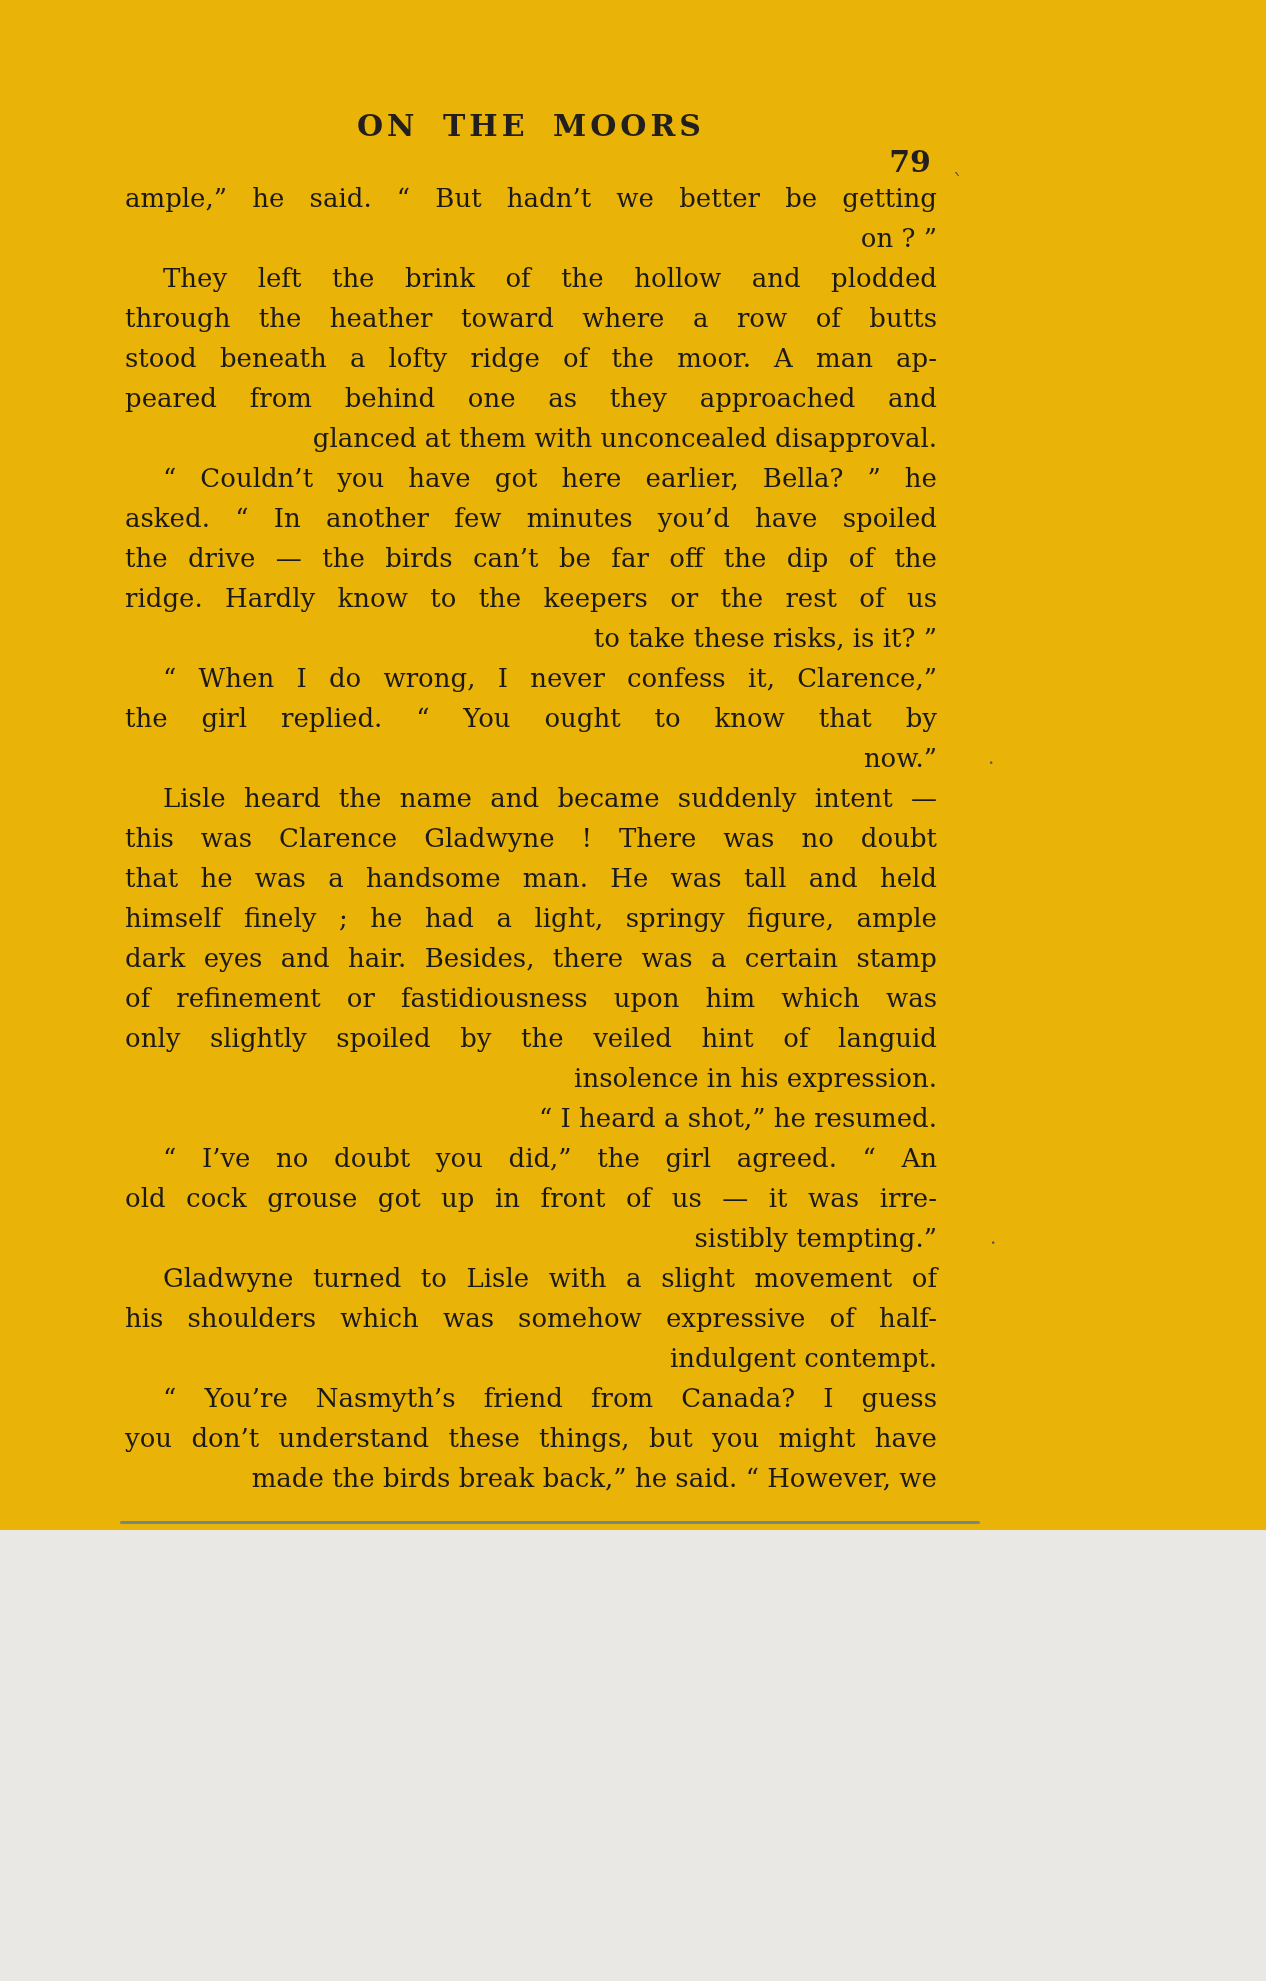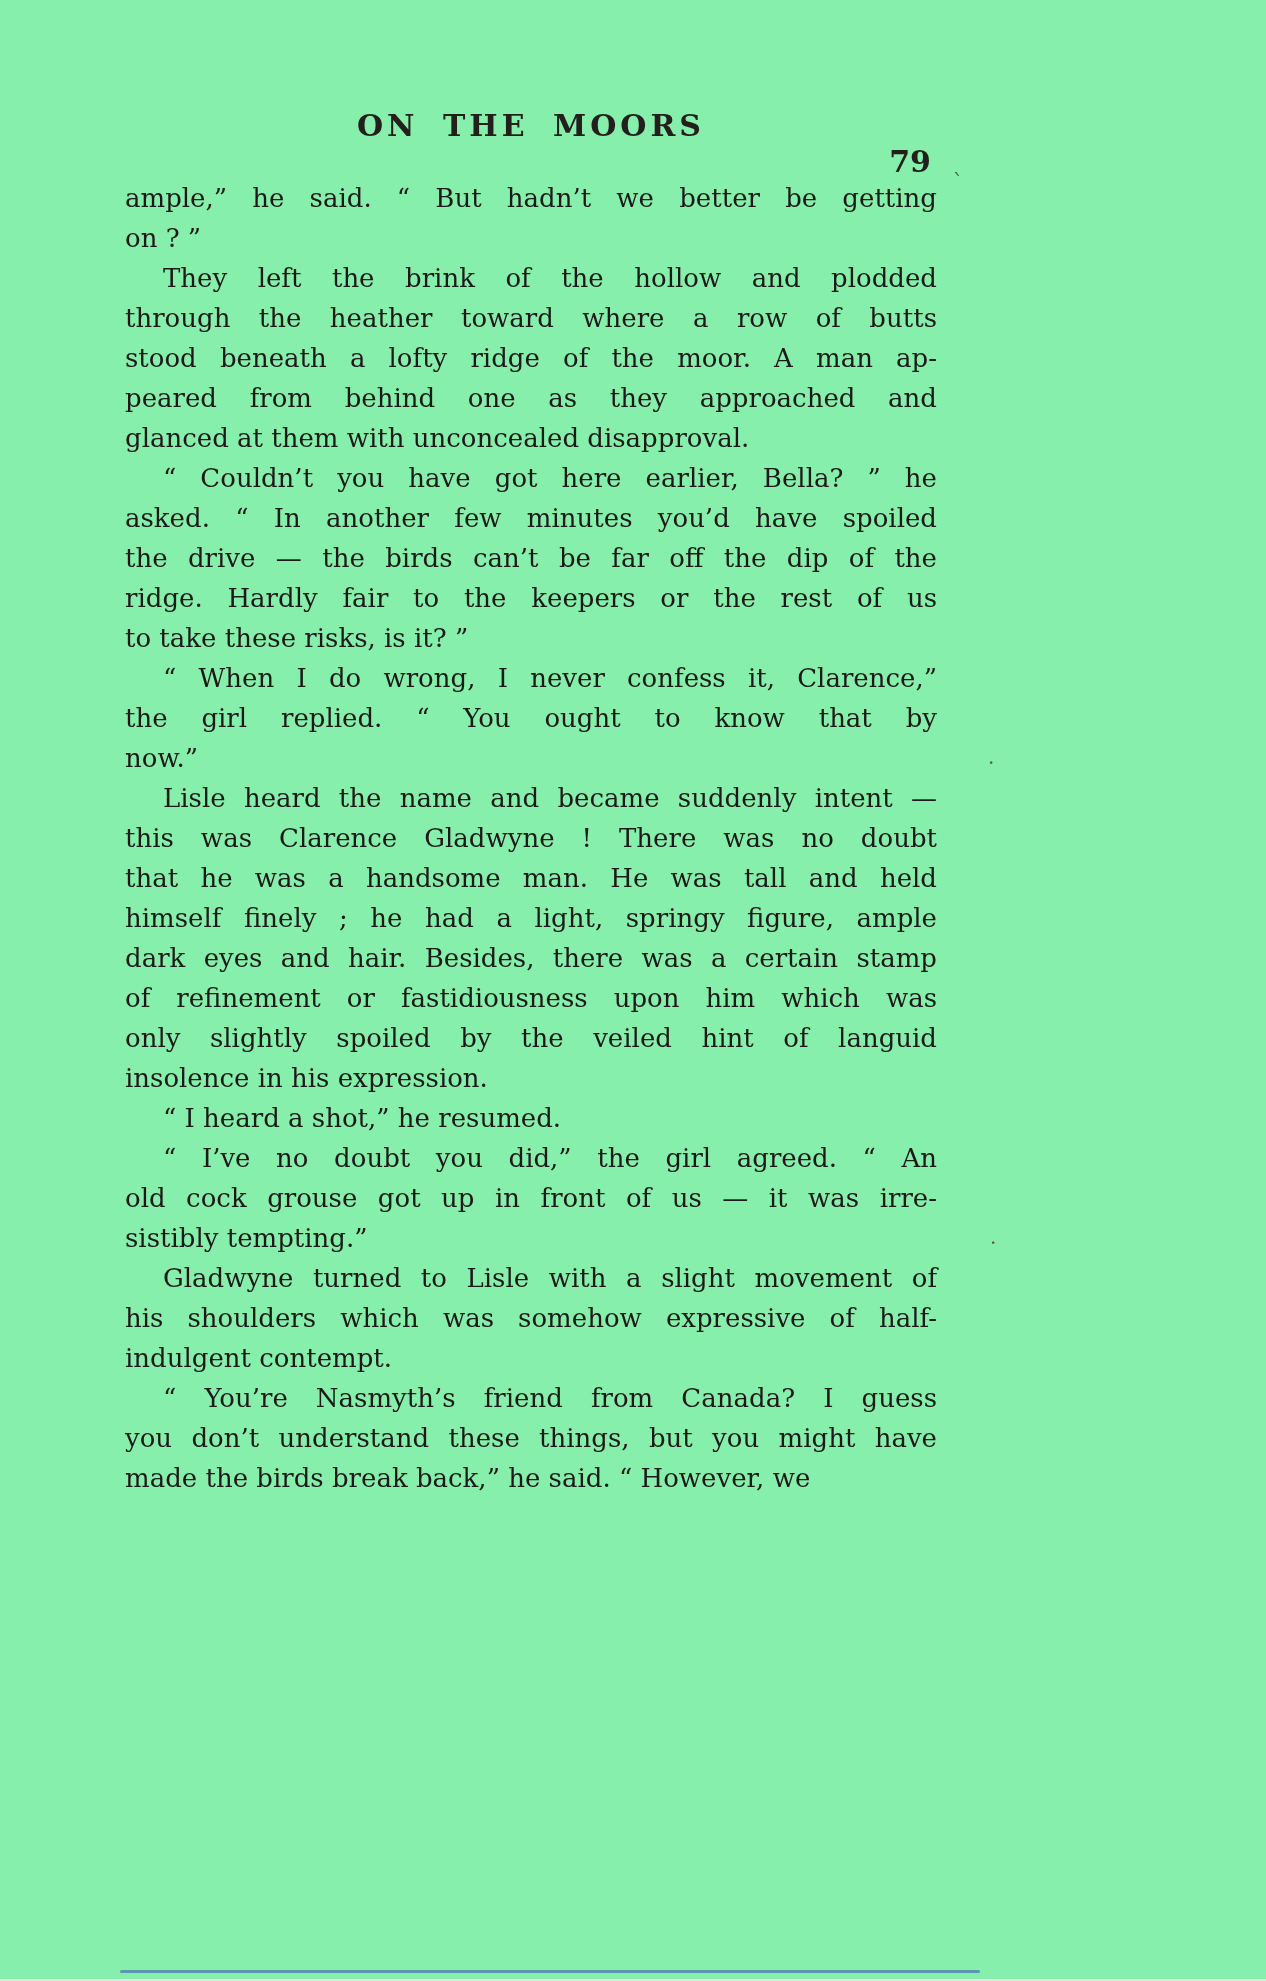--- a/index.html
+++ b/index.html
@@ -10,8 +10,8 @@
   .page {
     position: relative;
     width: 1266px;
-    height: 1979px;
-    background: #86efac;
+    height: 1530px;
+    background: #eab308;
     overflow: hidden;
     font-family: "DejaVu Serif", "Liberation Serif", serif;
     color: #1c1a18;

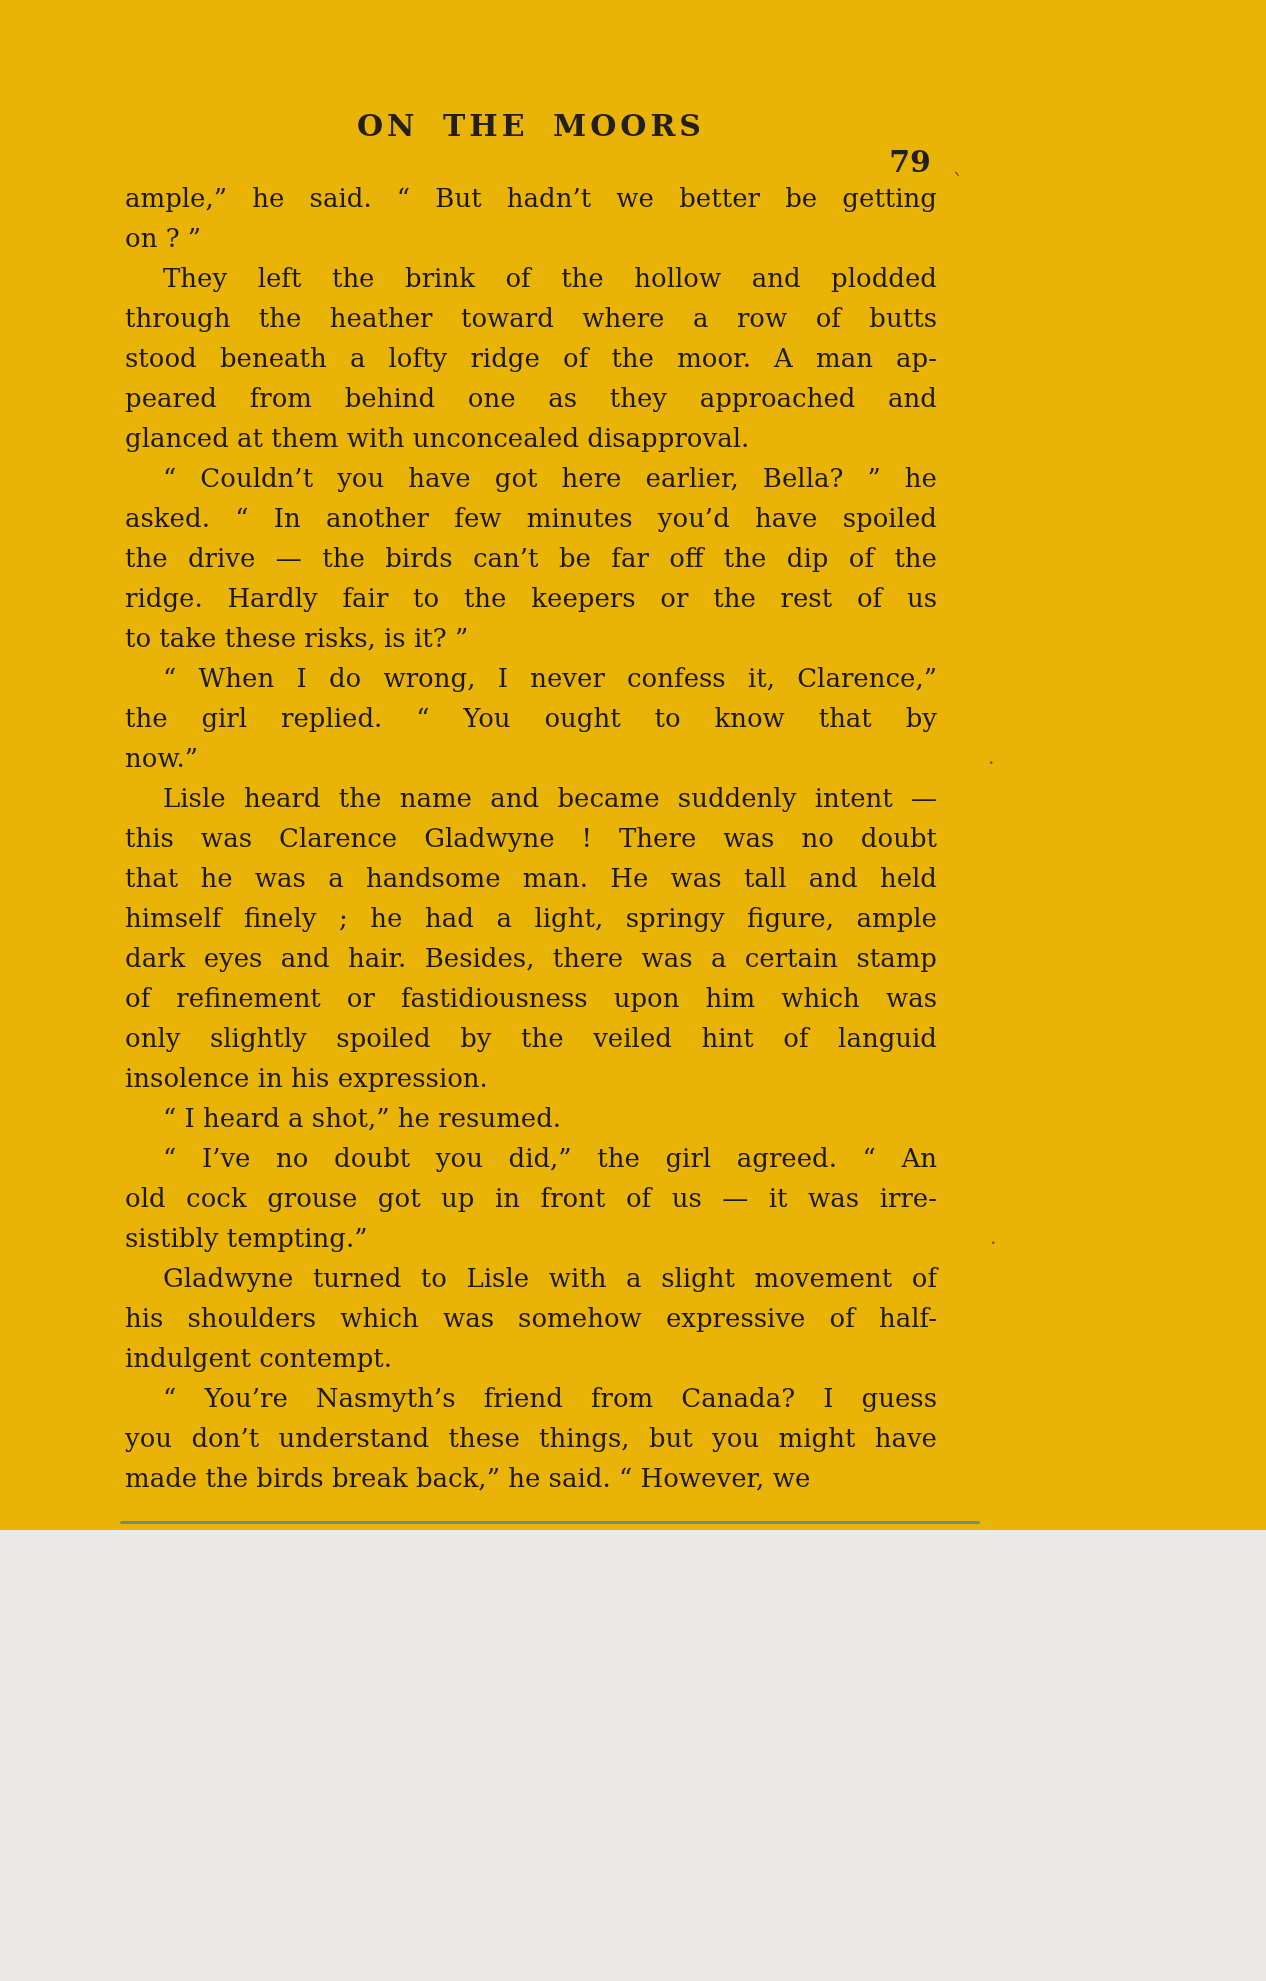--- a/index.html
+++ b/index.html
@@ -58,7 +58,7 @@
     white-space: normal;
   }
   .line.last {
-    text-align: left;
+    text-align: right;
     text-align-last: auto;
   }
   .line.indent {

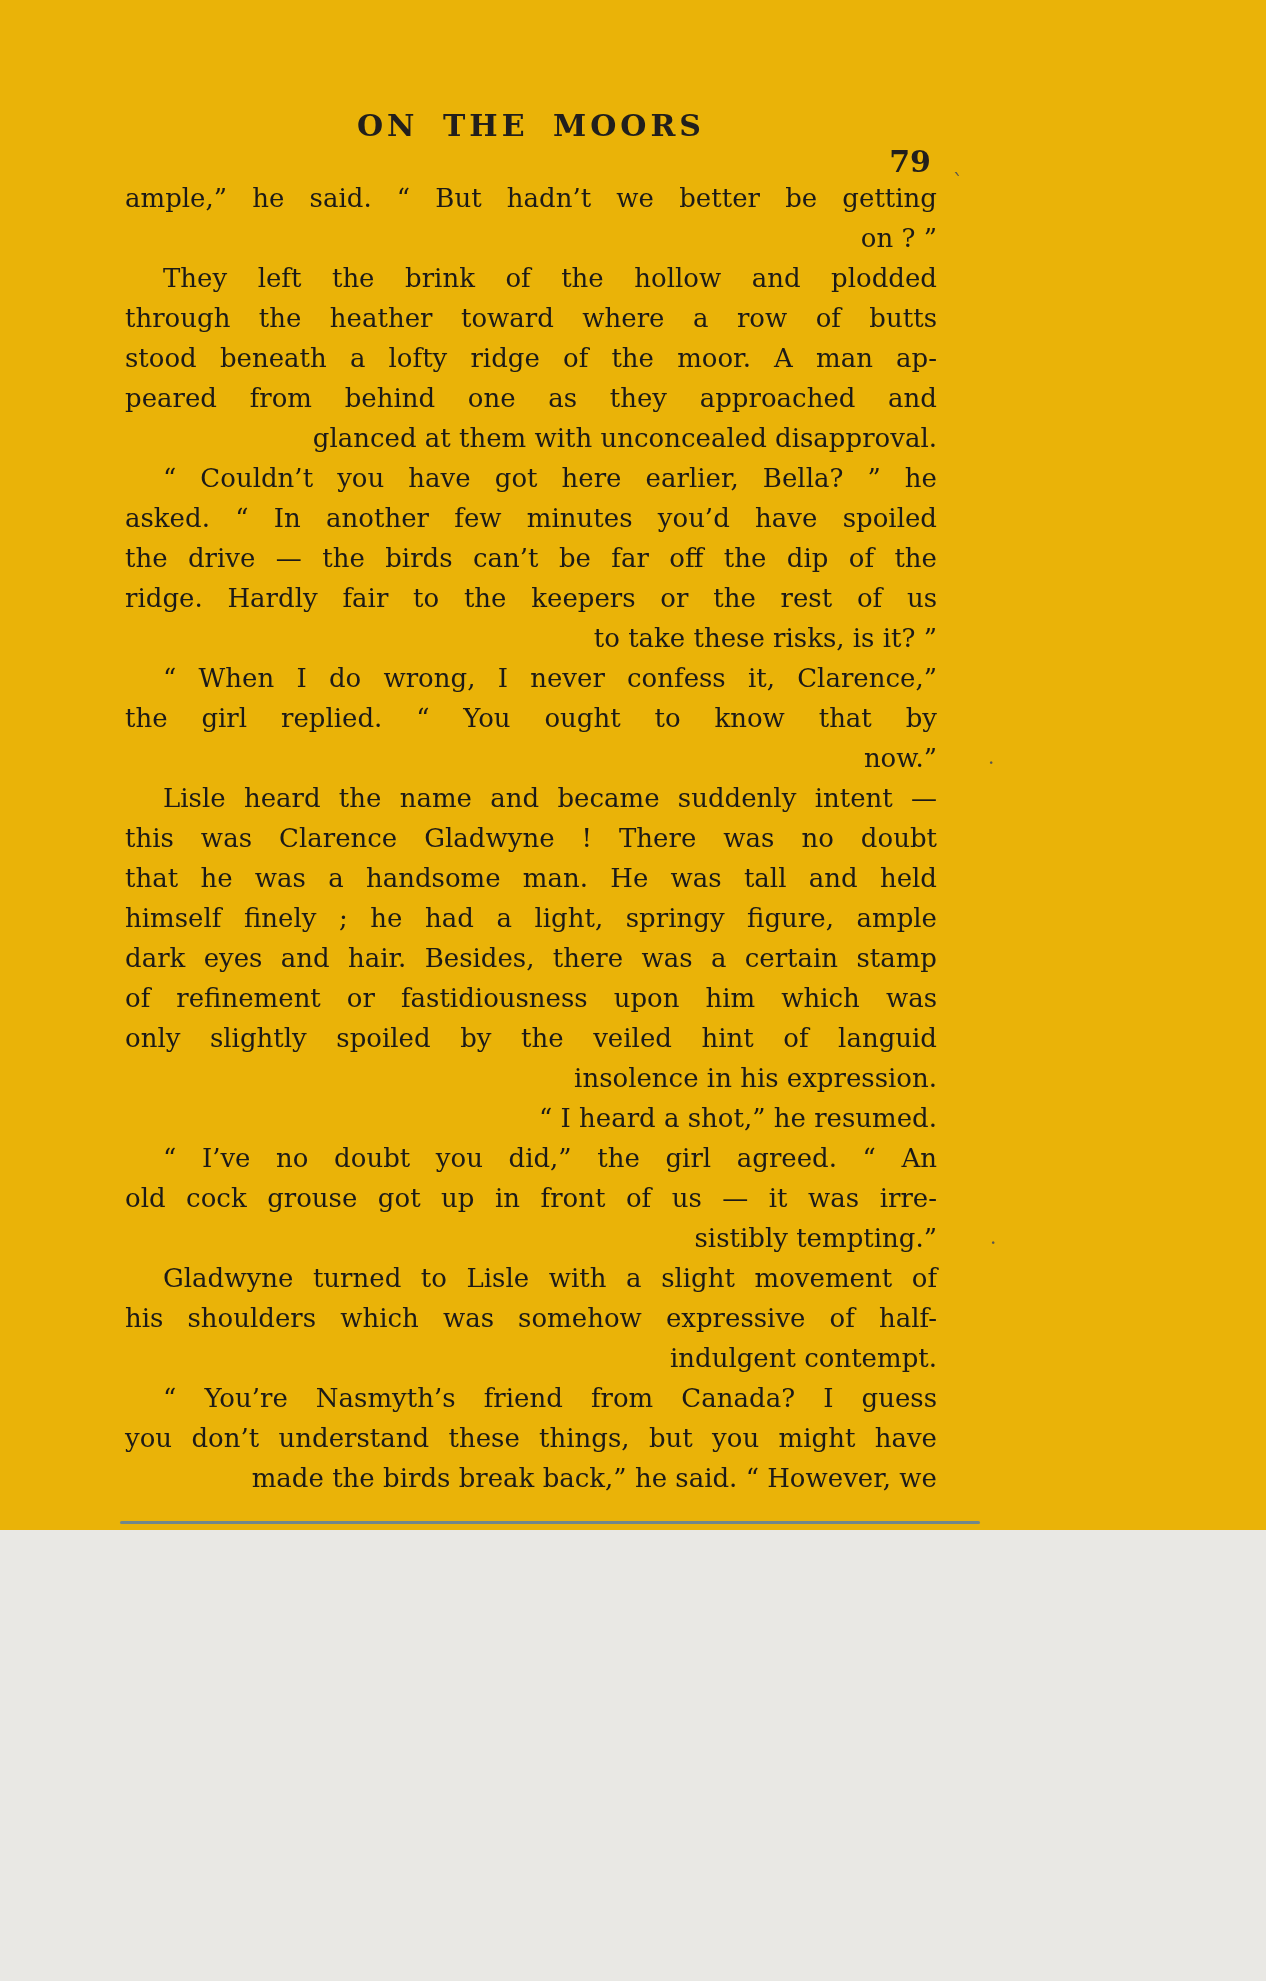--- a/index.html
+++ b/index.html
@@ -106,7 +106,7 @@
         <div class="line indent">“ Couldn’t you have got here earlier, Bella? ” he</div>
         <div class="line">asked.  “ In another few minutes you’d have spoiled</div>
         <div class="line">the drive — the birds can’t be far off the dip of the</div>
-        <div class="line">ridge.  Hardly fair to the keepers or the rest of us</div>
+        <div class="line">ridge.  Hardly know to the keepers or the rest of us</div>
         <div class="line last">to take these risks, is it? ”</div>
       </div>
       <div class="para">

